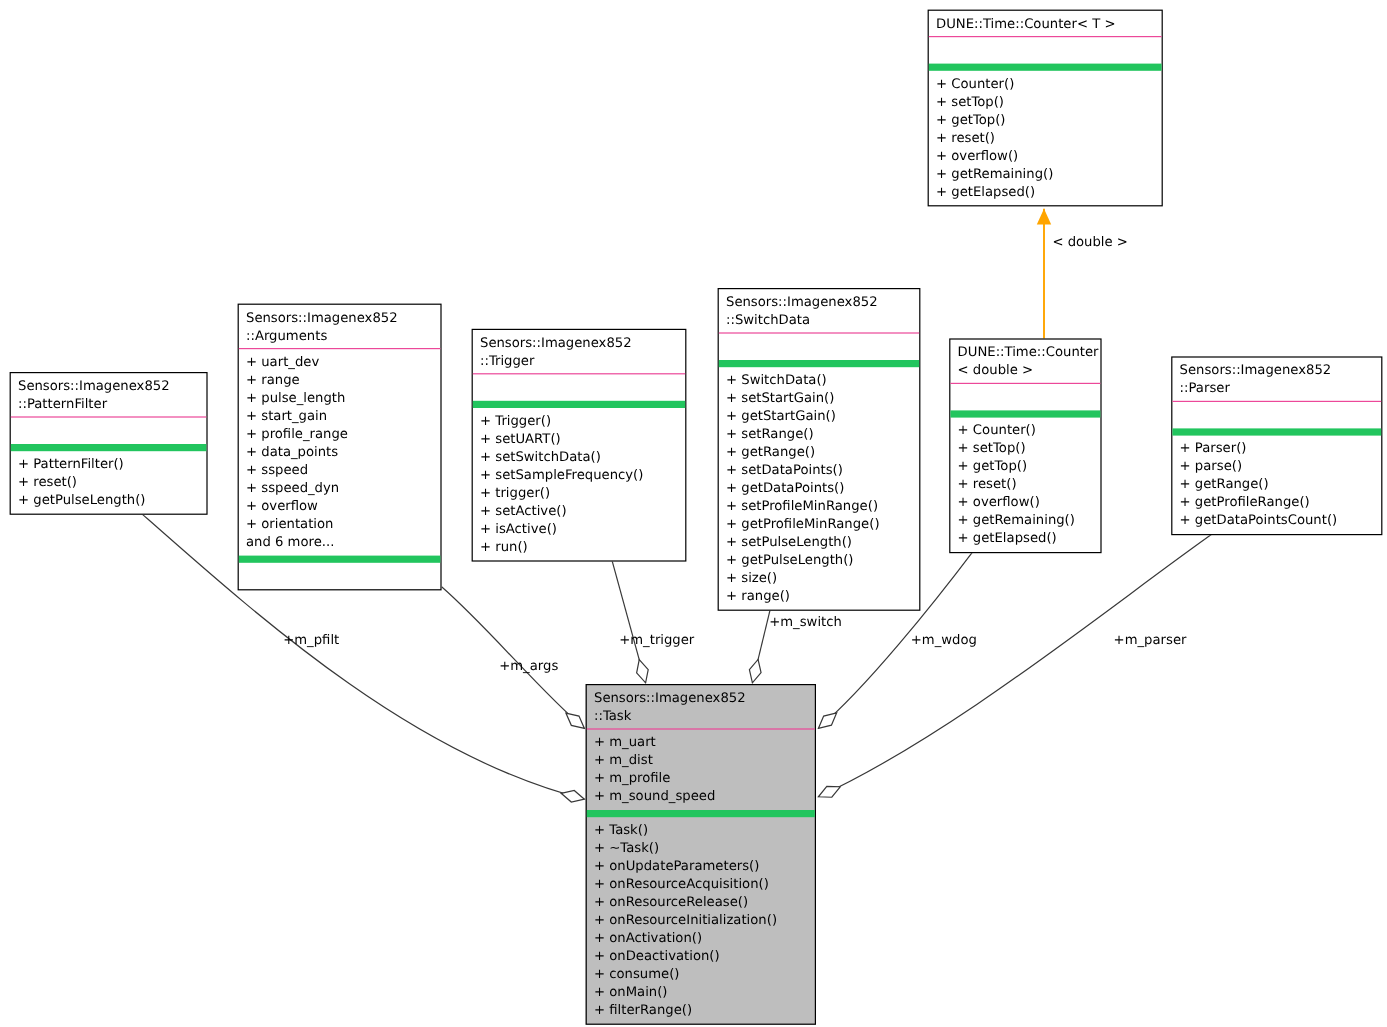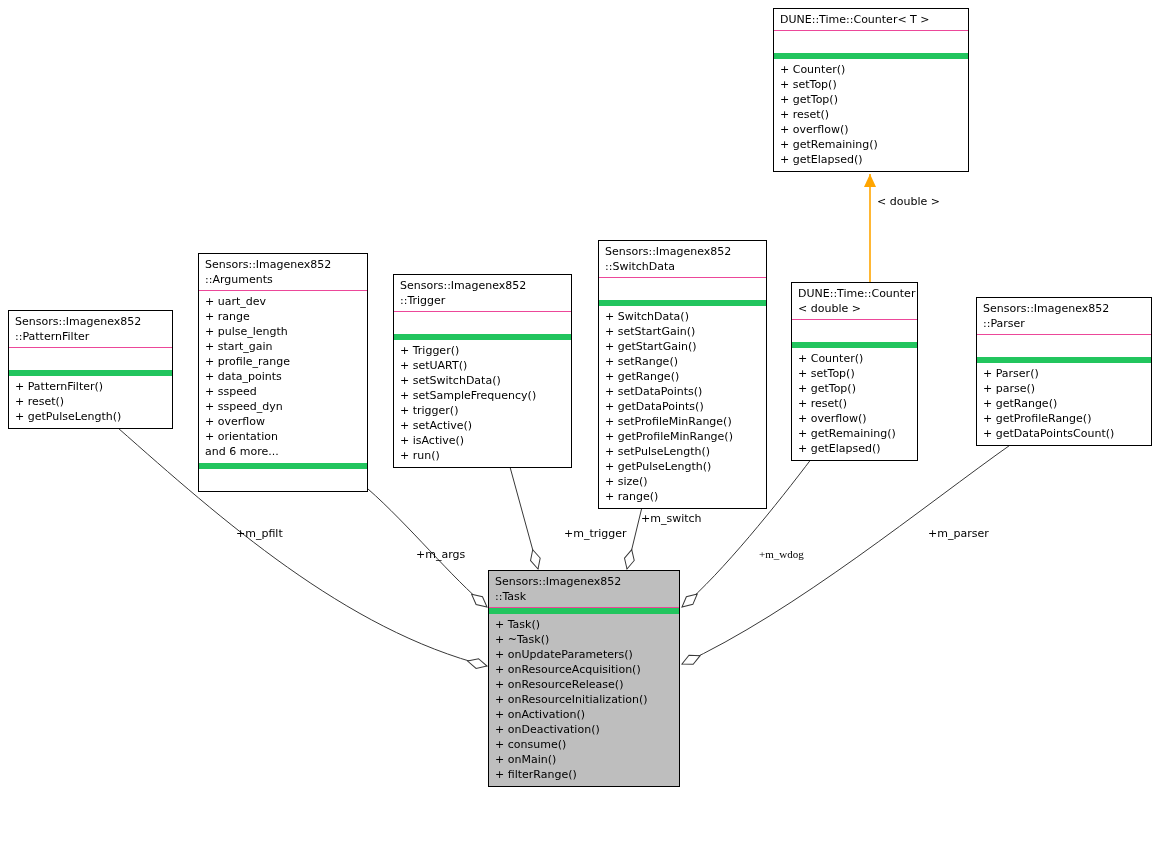--- a/index.html
+++ b/index.html
@@ -68,7 +68,7 @@
   
   #lbl-pfilt   { left: 236px; top: 527px; }
   #lbl-args    { left: 416px; top: 548px; }
-  #lbl-trigger { left: 564px; top: 527px; }
+  #lbl-trigger { left: 516px; top: 527px; }
   #lbl-switch  { left: 641px; top: 512px; }
   #lbl-wdog    { left: 759px; top: 547px; font-family: Liberation Serif, serif; }
   #lbl-parser  { left: 928px; top: 527px; }

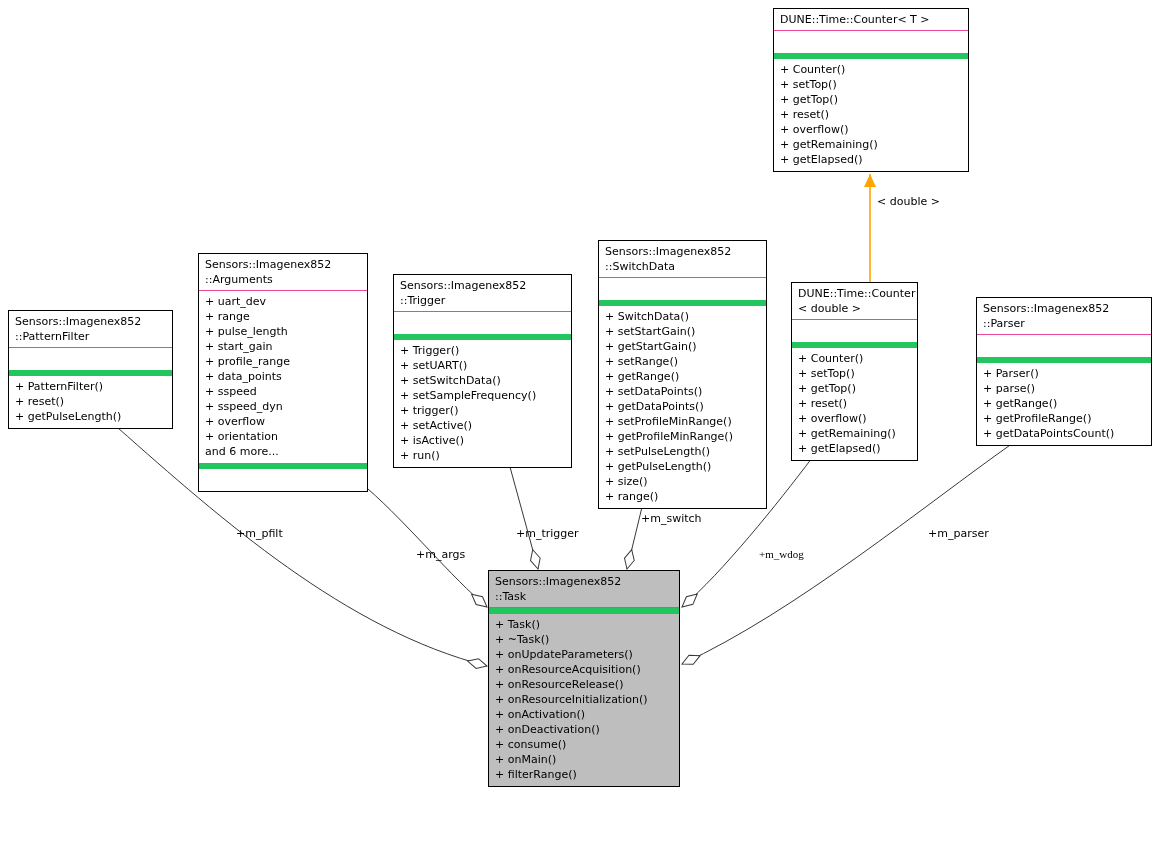--- a/index.html
+++ b/index.html
@@ -70,7 +70,7 @@
   #lbl-args    { left: 416px; top: 548px; }
   #lbl-trigger { left: 516px; top: 527px; }
   #lbl-switch  { left: 641px; top: 512px; }
-  #lbl-wdog    { left: 759px; top: 547px; font-family: Liberation Serif, serif; }
+  #lbl-wdog    { left: 759px; top: 527px; }
   #lbl-parser  { left: 928px; top: 527px; }
   #lbl-double  { left: 877px; top: 195px; }
 </style>

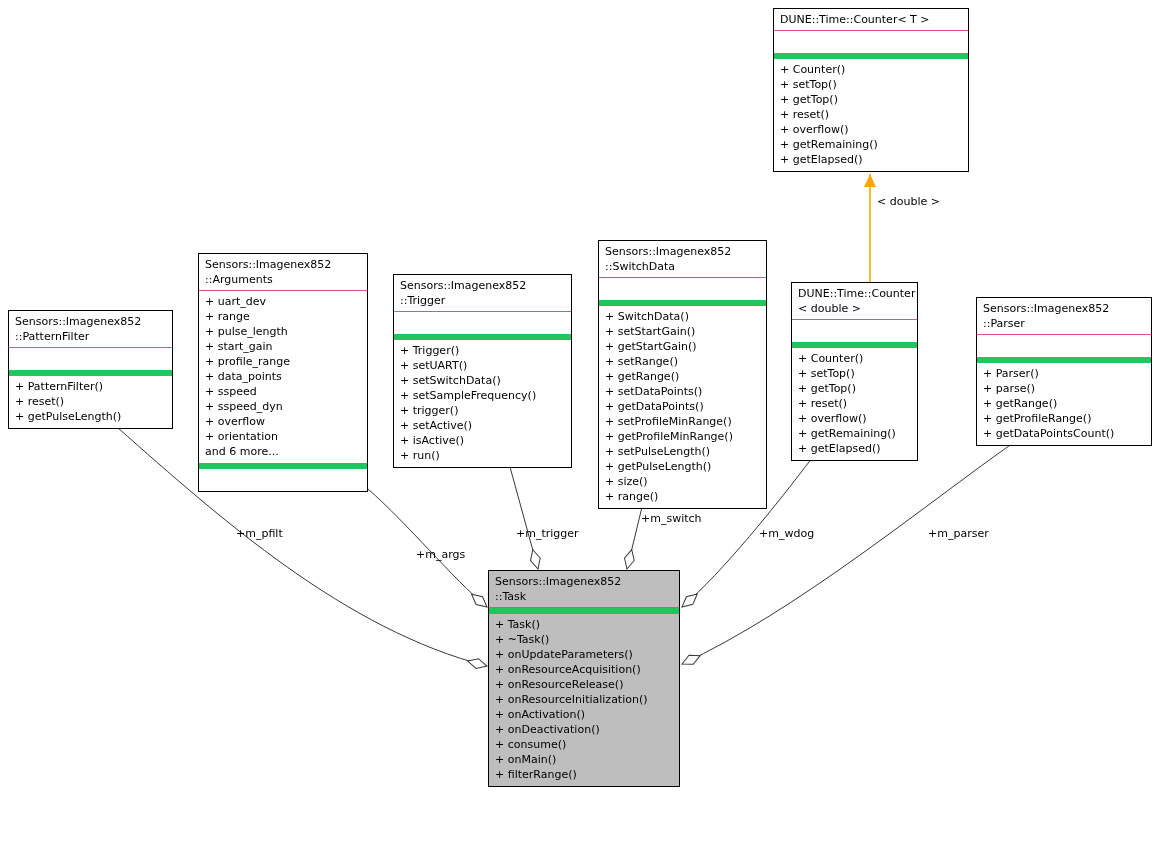--- a/index.html
+++ b/index.html
@@ -209,6 +209,12 @@
   <div class="uml-class current" id="box-task">
     <div class="uml-title">Sensors::Imagenex852
 ::Task</div>
+    <div class="uml-sec attrs">
+        <div class="uml-member">+ m_uart</div>
+        <div class="uml-member">+ m_dist</div>
+        <div class="uml-member">+ m_profile</div>
+        <div class="uml-member">+ m_sound_speed</div>
+      </div>
     <div class="uml-sec methods">
         <div class="uml-member">+ Task()</div>
         <div class="uml-member">+ ~Task()</div>

